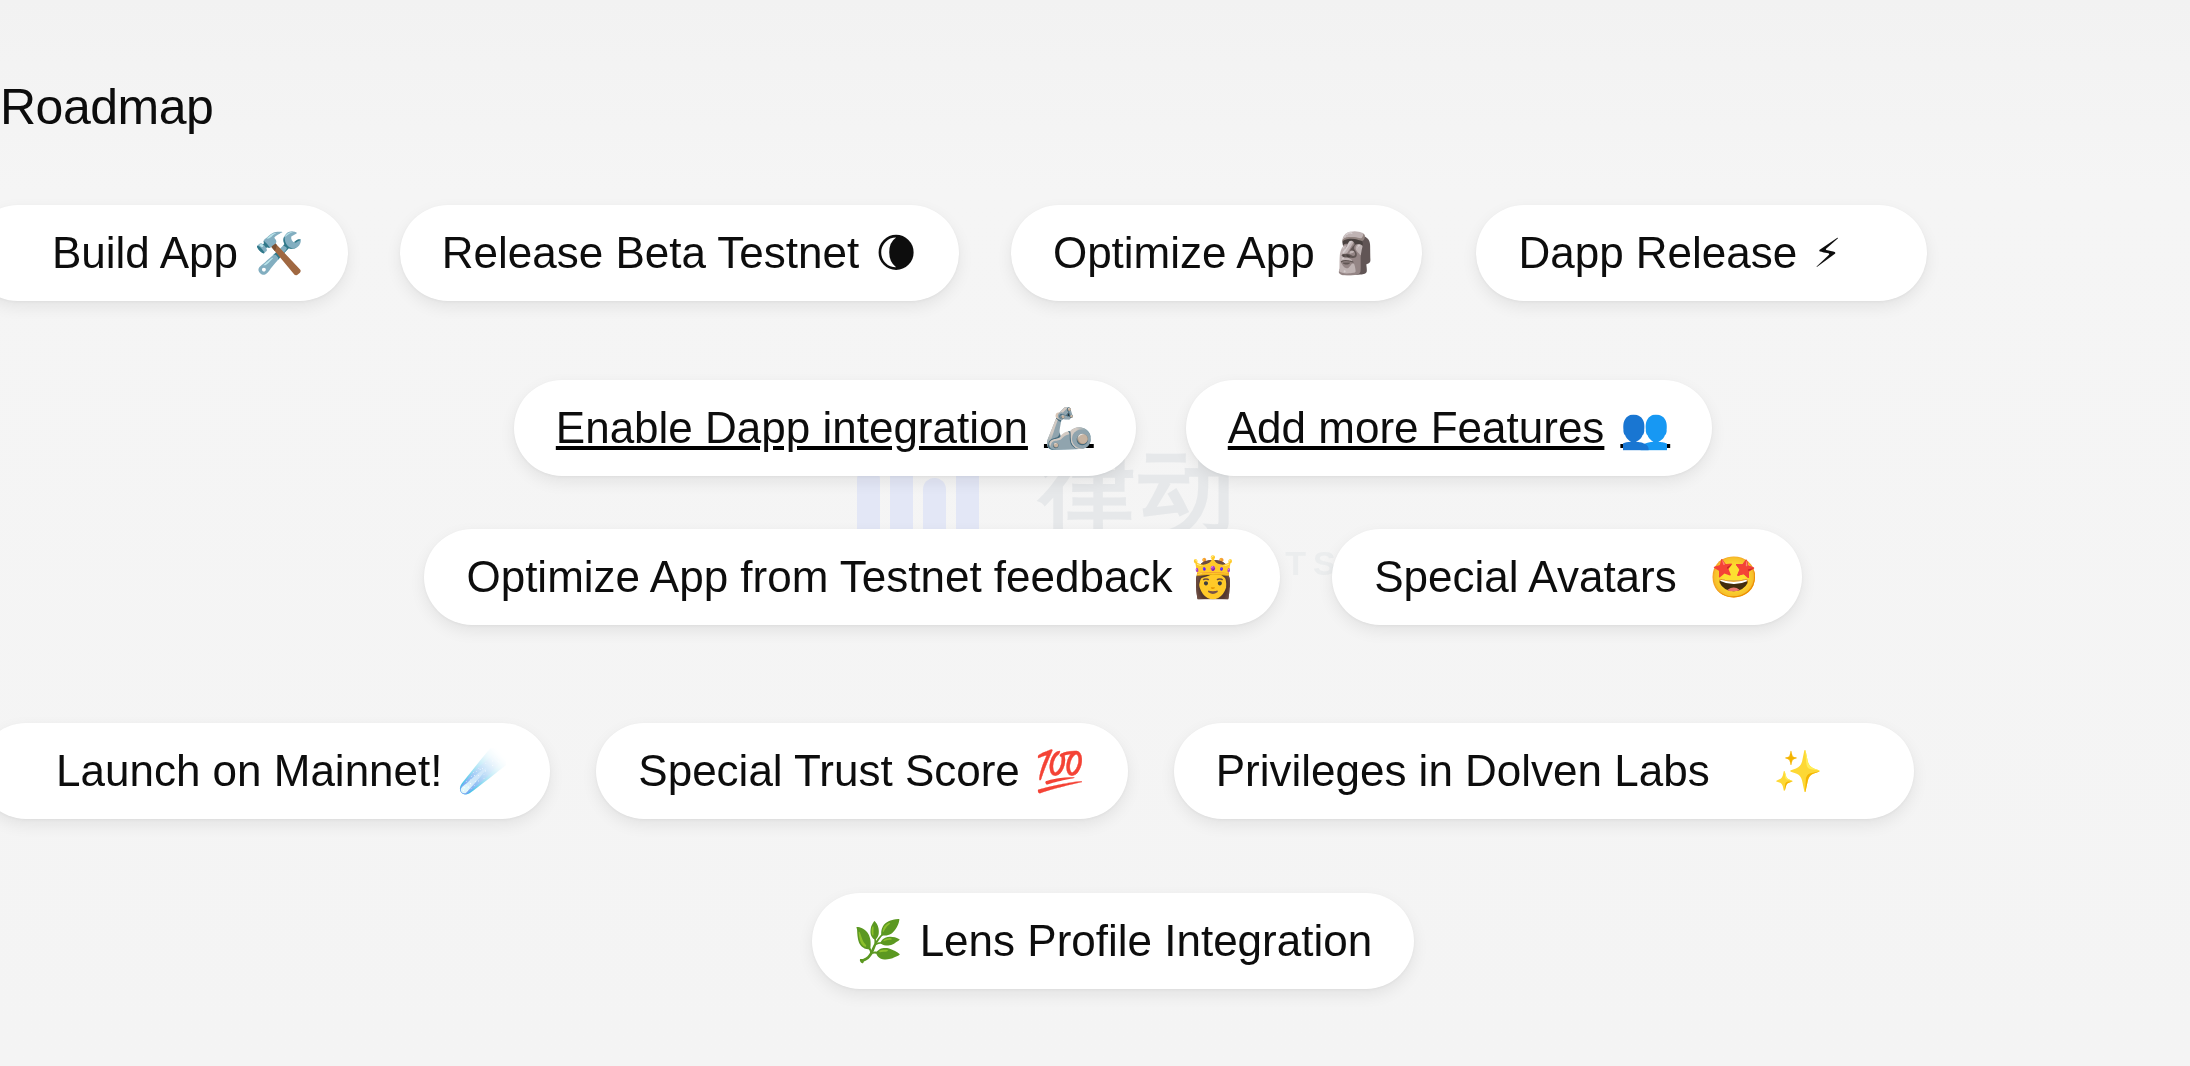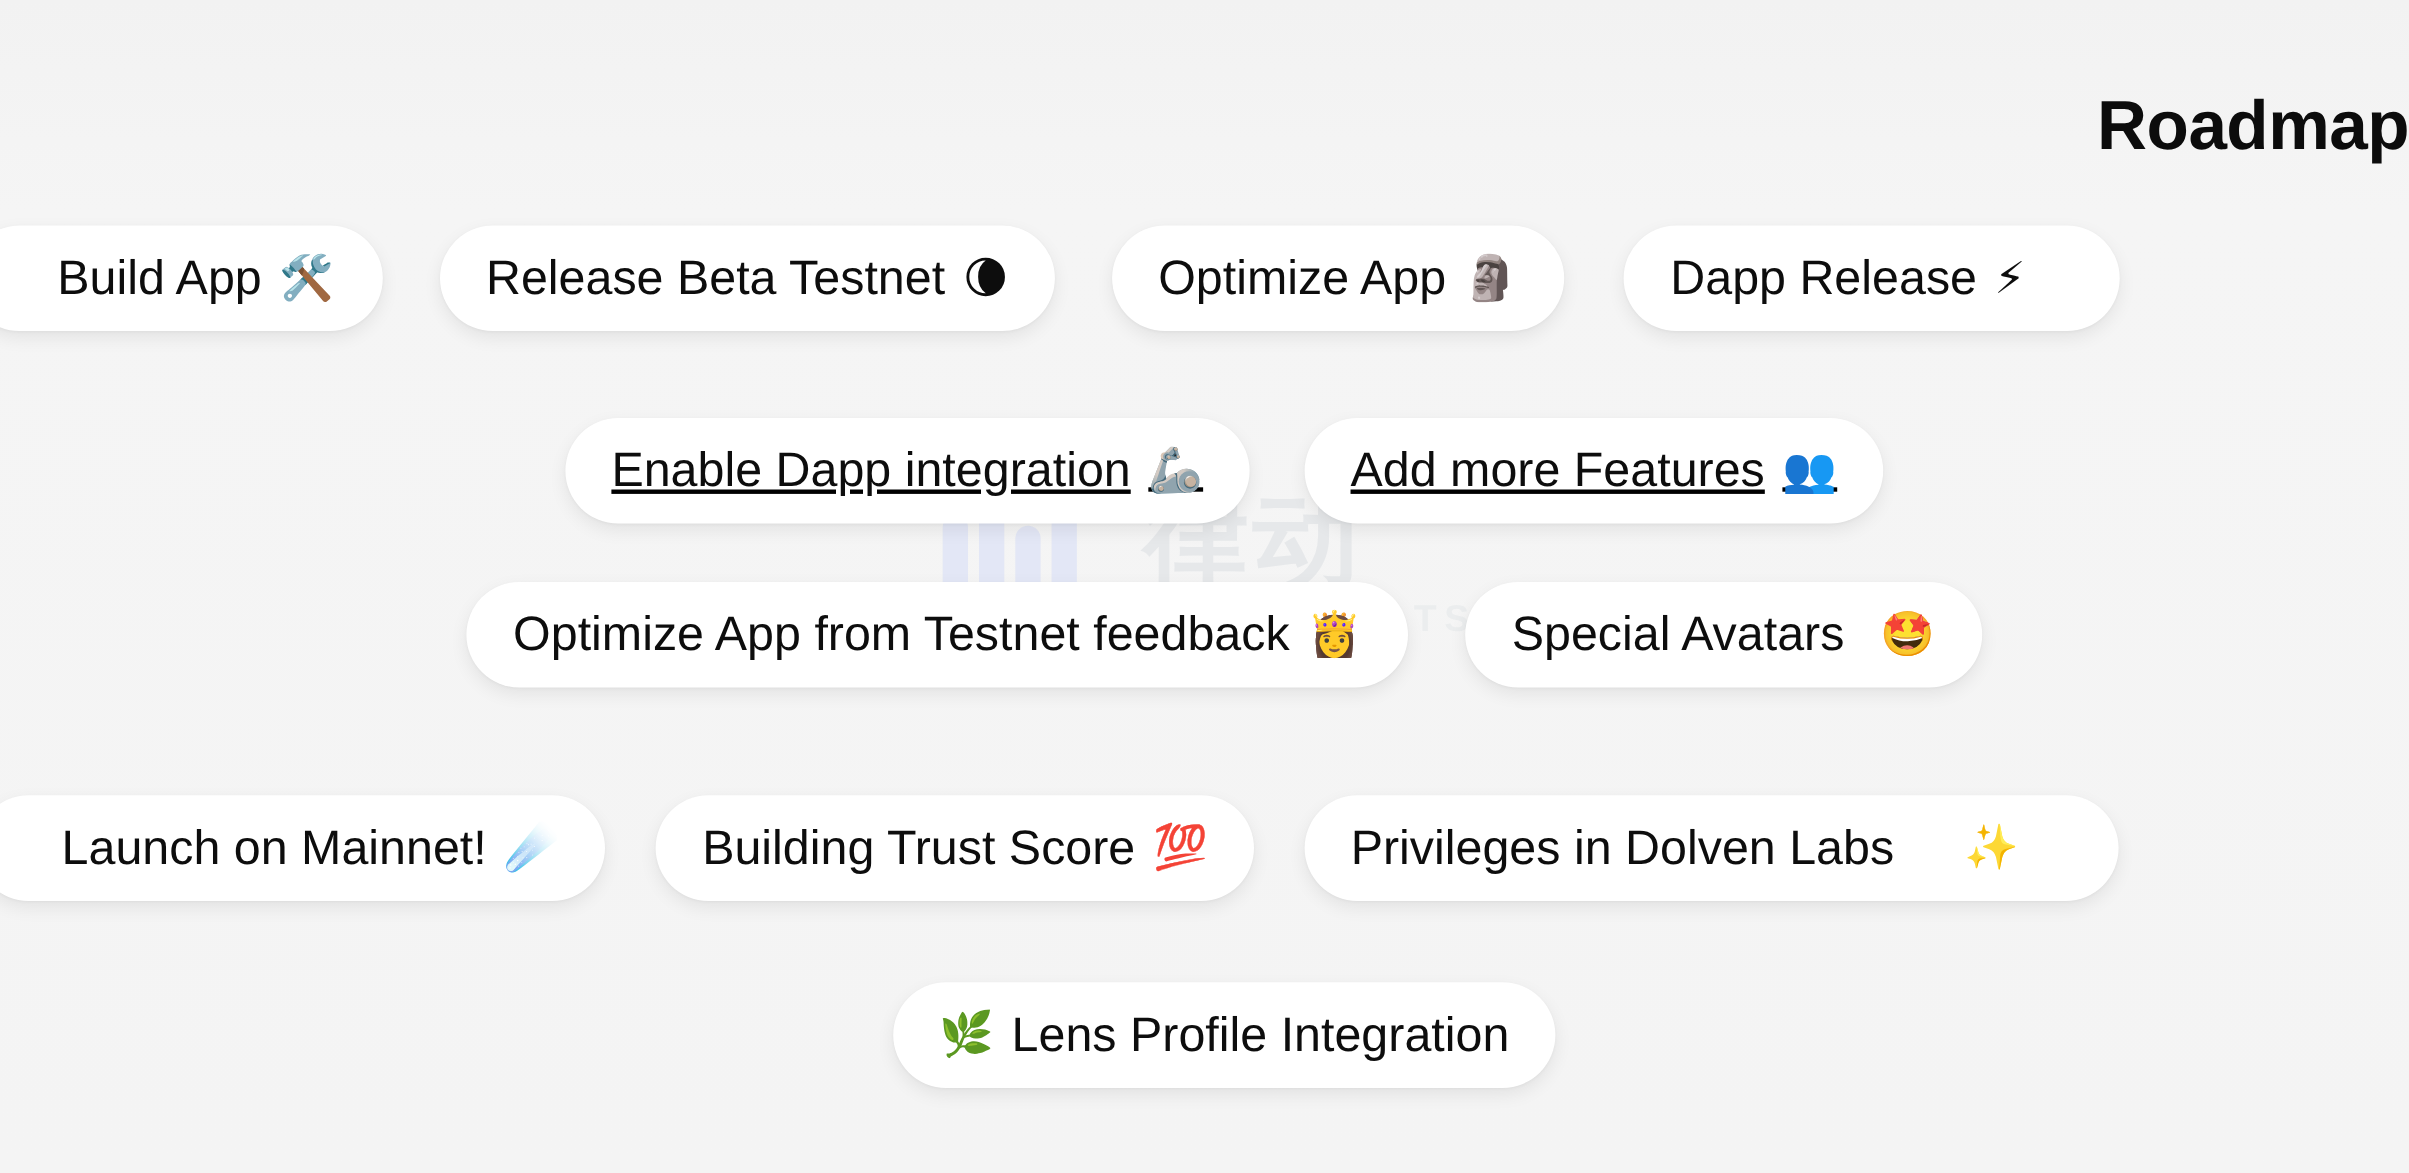--- a/index.html
+++ b/index.html
@@ -82,9 +82,9 @@
     top: 78px;
     left: 0;
     width: 100%;
-    text-align: right;
-    font-size: 63px;
-    font-weight: bold;
+    text-align: left;
+    font-size: 50px;
+    font-weight: normal;
     color: #0c0c0c;
     letter-spacing: -0.5px;
     z-index: 3;

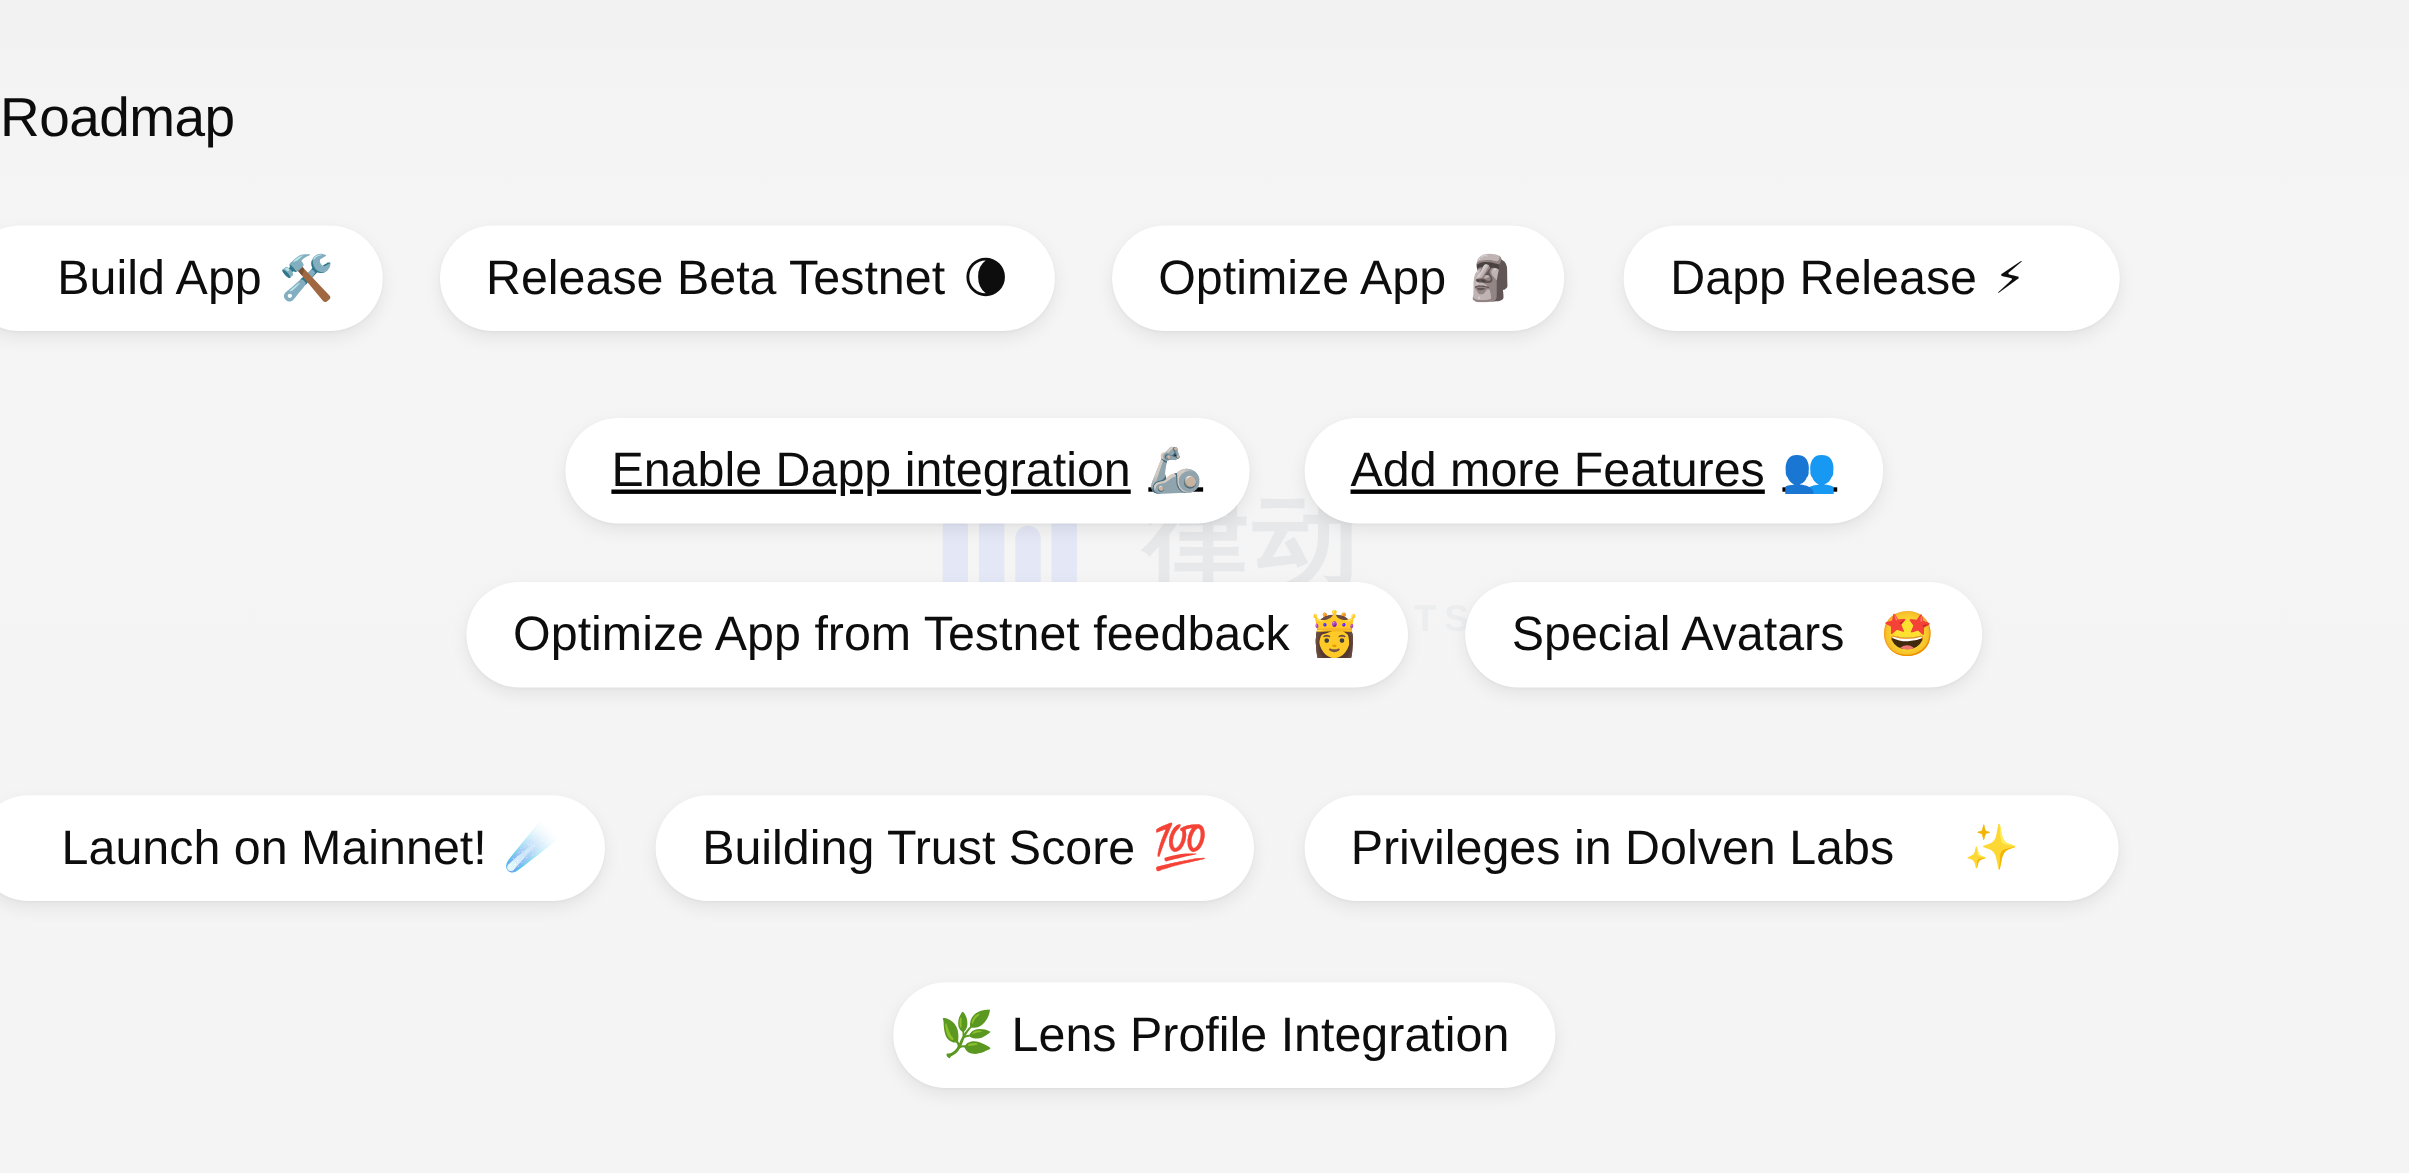--- a/index.html
+++ b/index.html
@@ -215,7 +215,7 @@
           <span class="emoji" style="margin-left: 16px;">☄️</span>
         </div>
         <div class="pill p1">
-          <span>Building Trust Score</span>
+          <span>Special Trust Score</span>
           <span class="emoji" style="margin-left: 16px;">💯</span>
         </div>
         <div class="pill p2">

